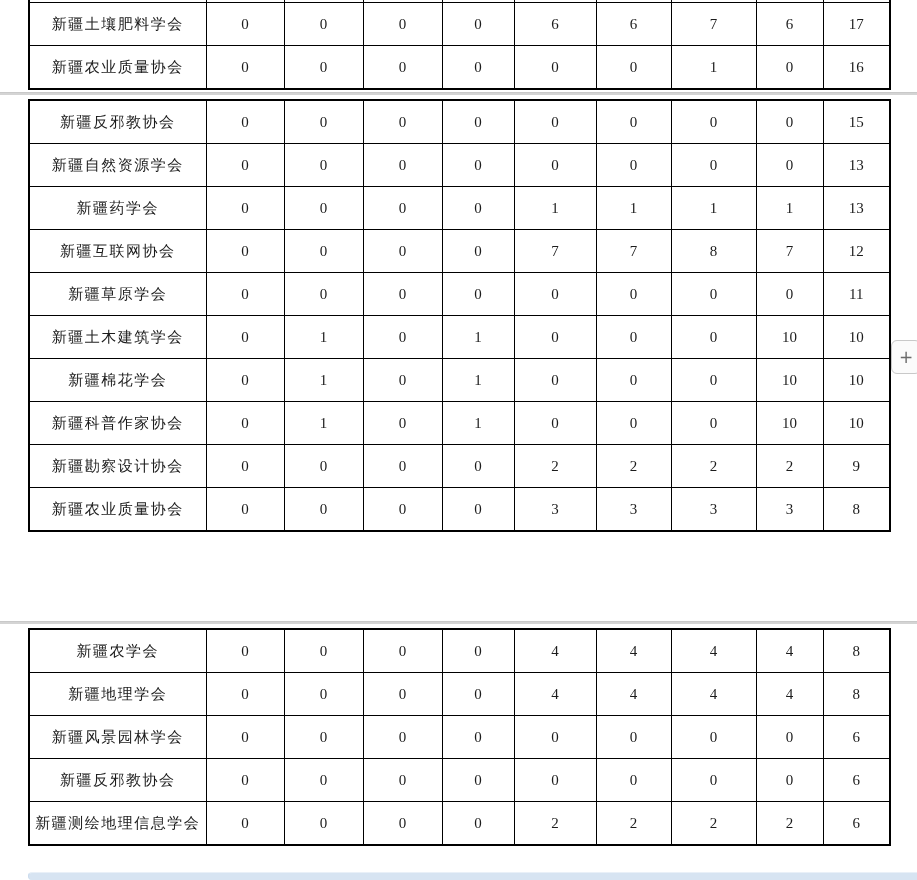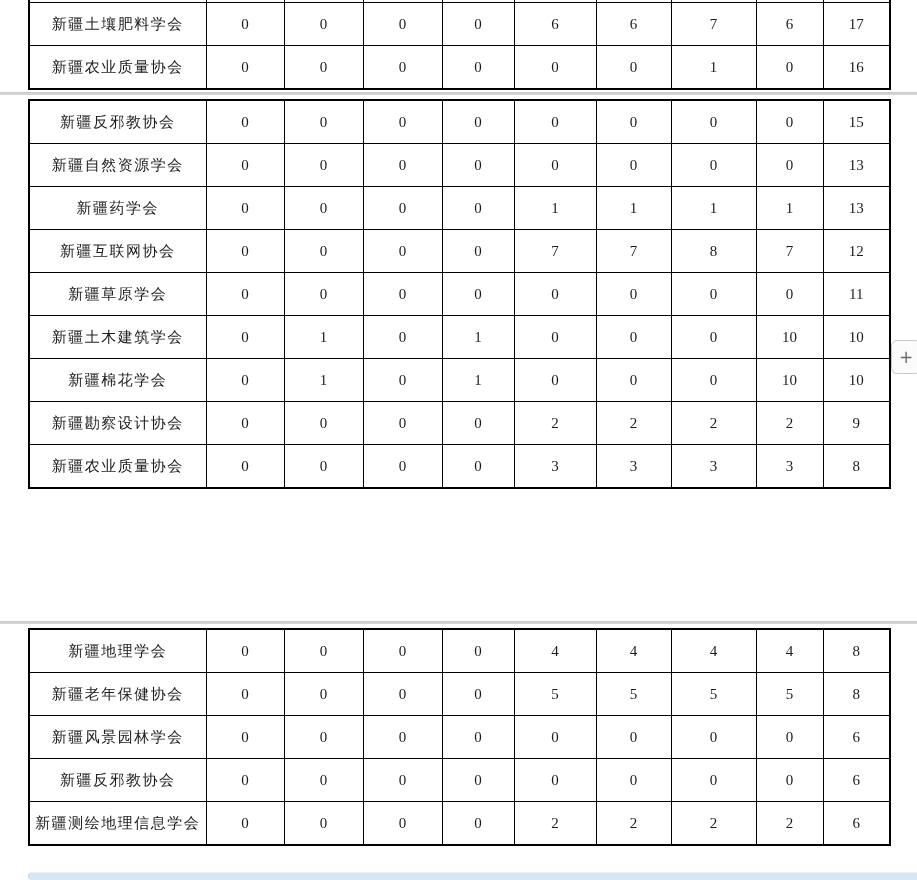--- a/index.html
+++ b/index.html
@@ -247,6 +247,18 @@
             <td class="value-cell">10</td>
           </tr>
           <tr>
+            <td class="name-cell">新疆科普作家协会</td>
+            <td class="value-cell">0</td>
+            <td class="value-cell">1</td>
+            <td class="value-cell">0</td>
+            <td class="value-cell">1</td>
+            <td class="value-cell">0</td>
+            <td class="value-cell">0</td>
+            <td class="value-cell">0</td>
+            <td class="value-cell">10</td>
+            <td class="value-cell">10</td>
+          </tr>
+          <tr>
             <td class="name-cell">新疆勘察设计协会</td>
             <td class="value-cell">0</td>
             <td class="value-cell">0</td>

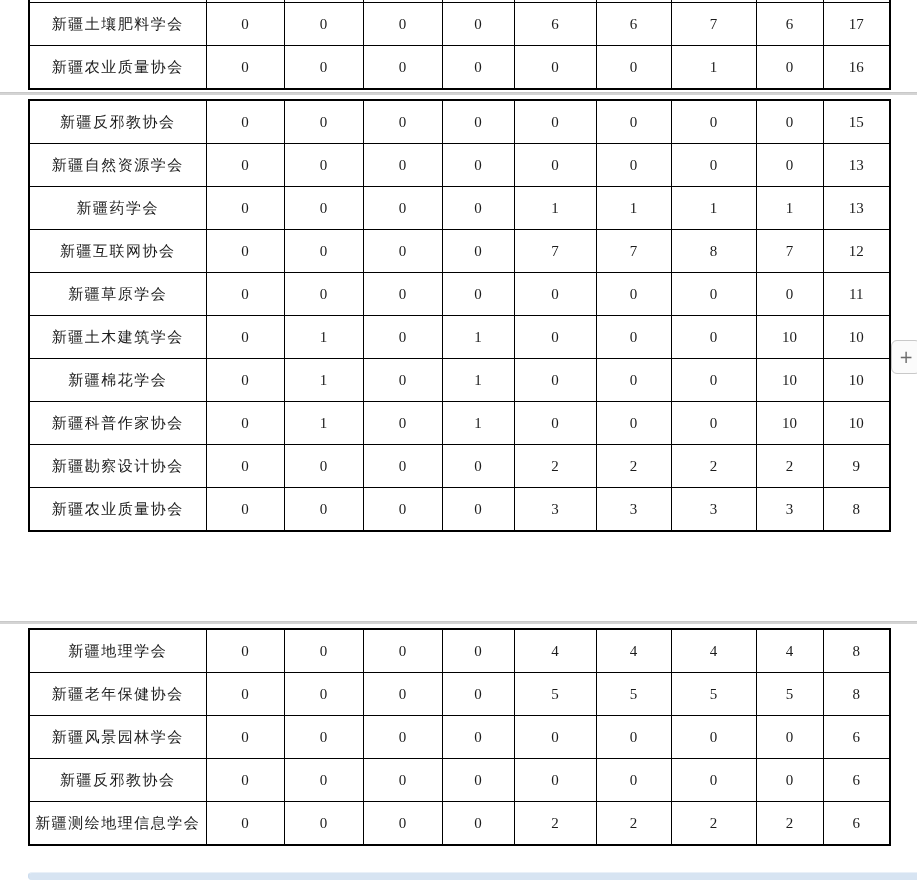--- a/index.html
+++ b/index.html
@@ -304,6 +304,18 @@
         </colgroup>
         <tbody>
           <tr>
+            <td class="name-cell">新疆农学会</td>
+            <td class="value-cell">0</td>
+            <td class="value-cell">0</td>
+            <td class="value-cell">0</td>
+            <td class="value-cell">0</td>
+            <td class="value-cell">4</td>
+            <td class="value-cell">4</td>
+            <td class="value-cell">4</td>
+            <td class="value-cell">4</td>
+            <td class="value-cell">8</td>
+          </tr>
+          <tr>
             <td class="name-cell">新疆地理学会</td>
             <td class="value-cell">0</td>
             <td class="value-cell">0</td>

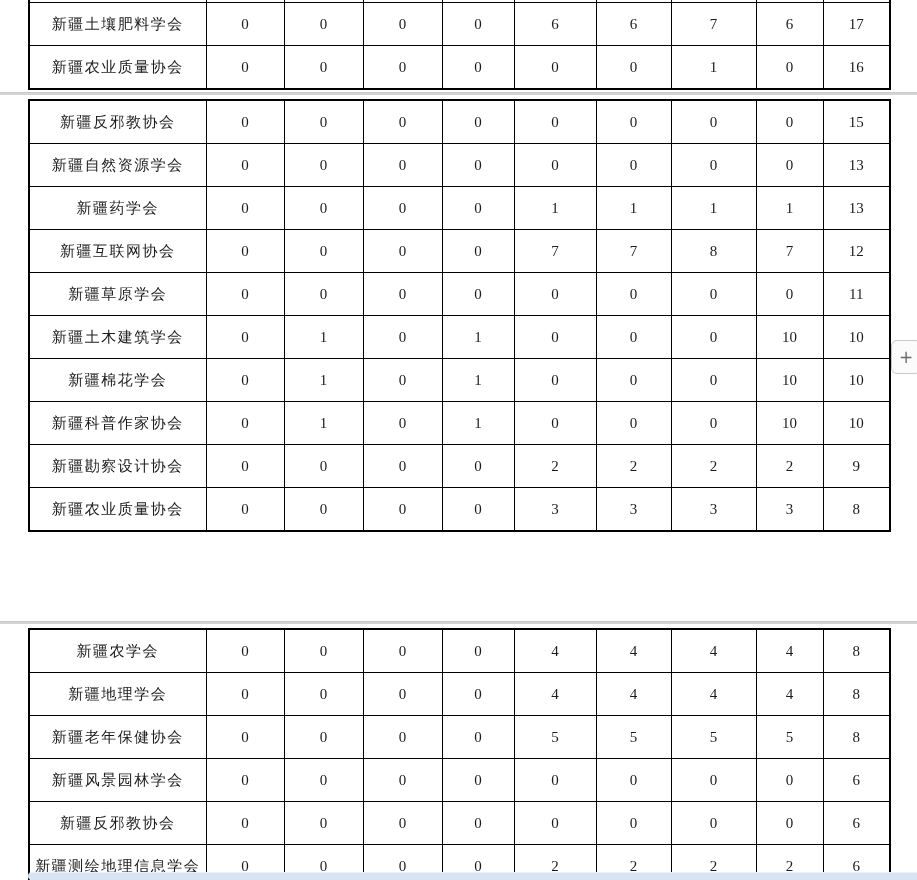--- a/index.html
+++ b/index.html
@@ -328,18 +328,6 @@
             <td class="value-cell">8</td>
           </tr>
           <tr>
-            <td class="name-cell">新疆老年保健协会</td>
-            <td class="value-cell">0</td>
-            <td class="value-cell">0</td>
-            <td class="value-cell">0</td>
-            <td class="value-cell">0</td>
-            <td class="value-cell">5</td>
-            <td class="value-cell">5</td>
-            <td class="value-cell">5</td>
-            <td class="value-cell">5</td>
-            <td class="value-cell">8</td>
-          </tr>
-          <tr>
             <td class="name-cell">新疆风景园林学会</td>
             <td class="value-cell">0</td>
             <td class="value-cell">0</td>

